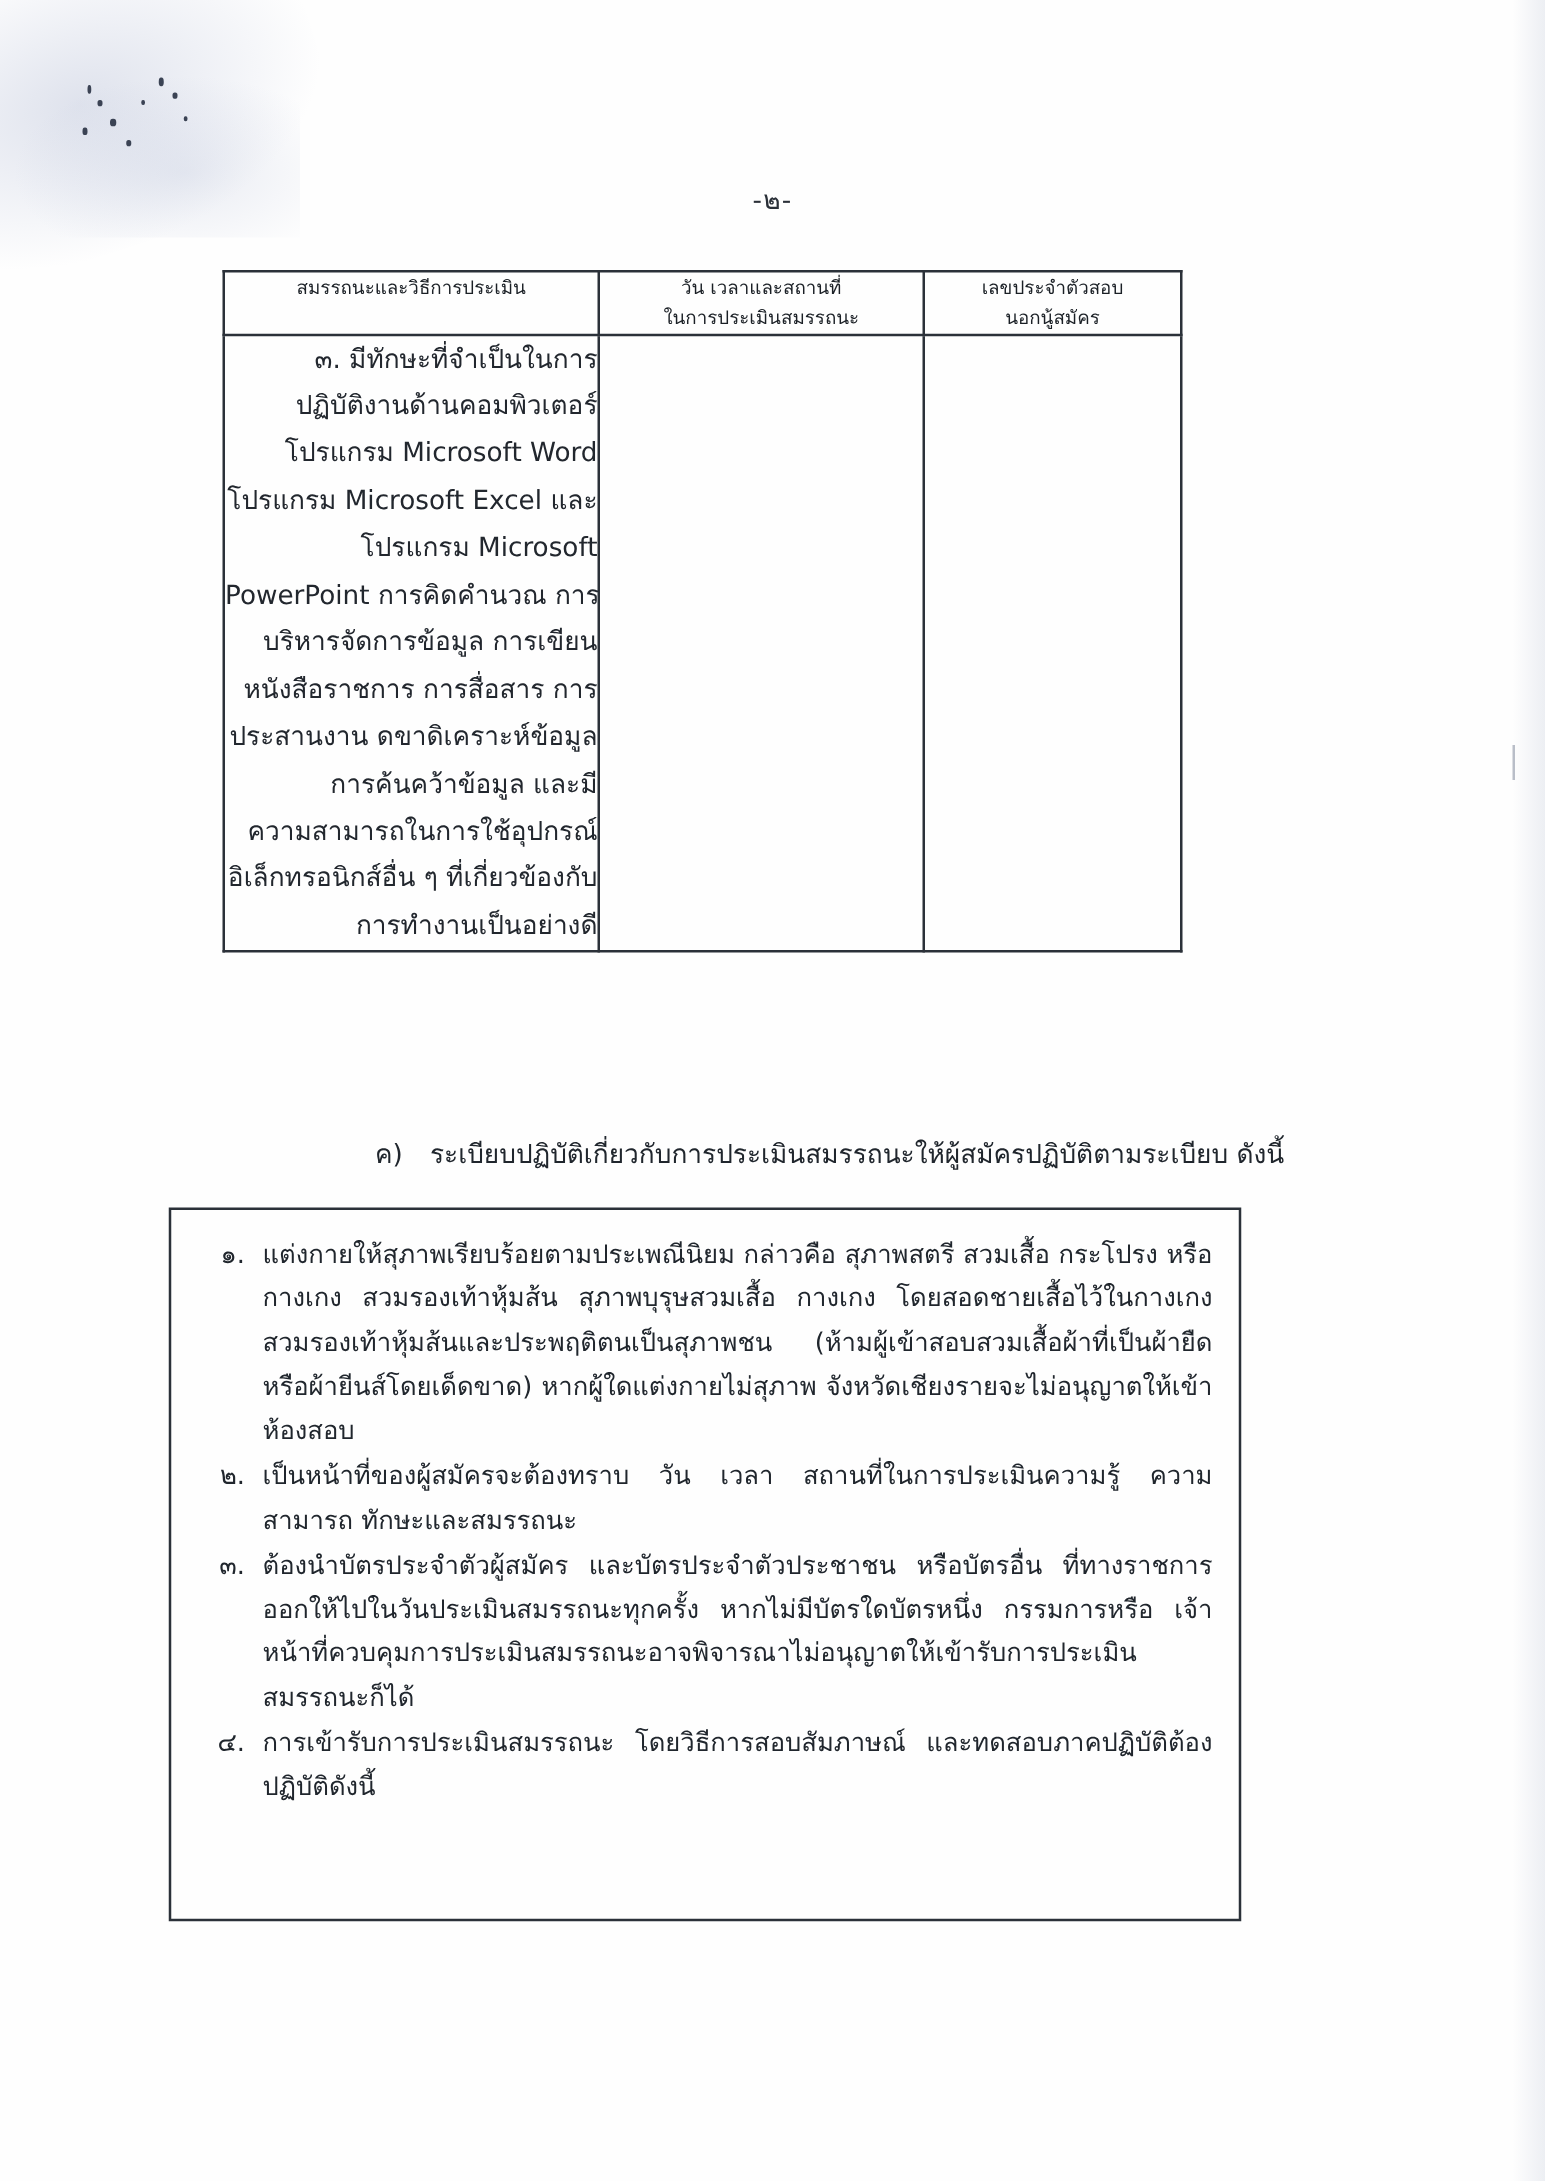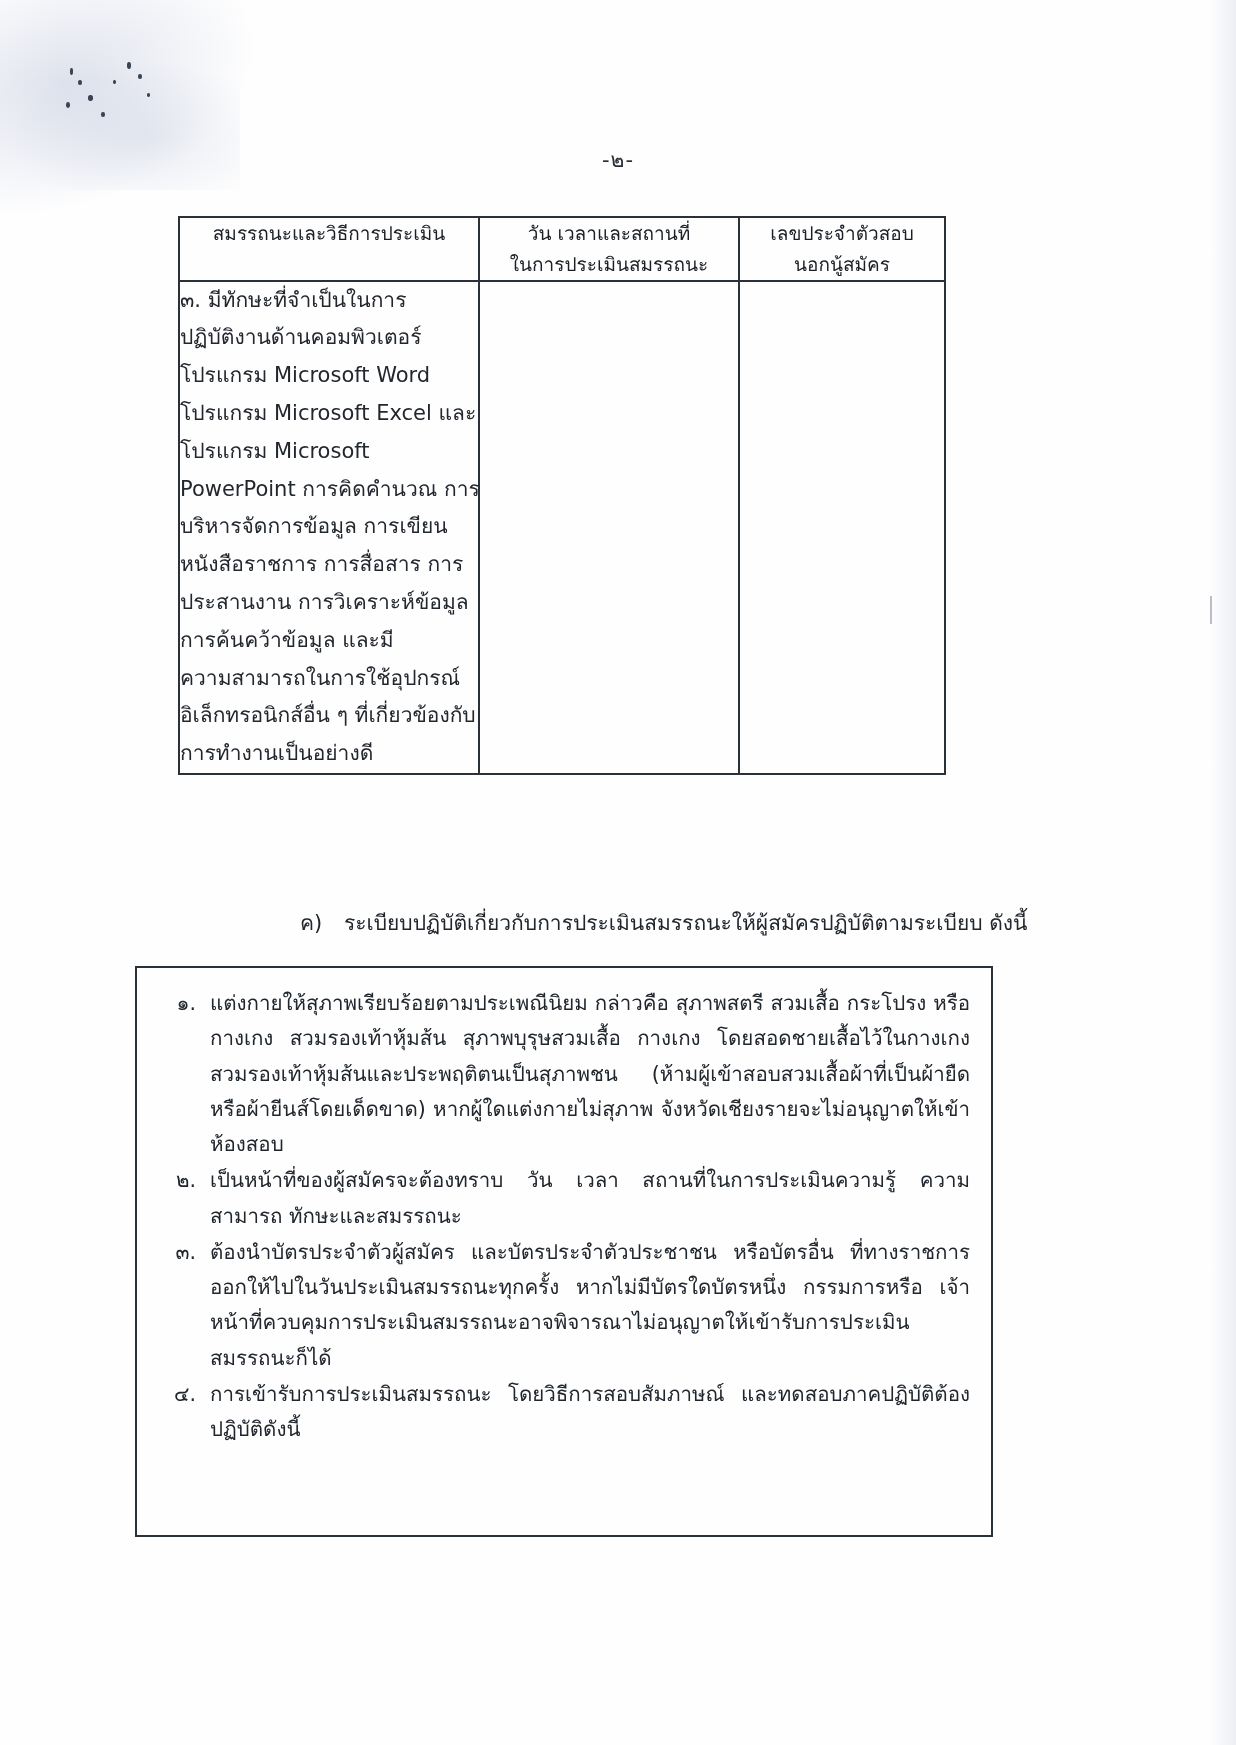--- a/index.html
+++ b/index.html
@@ -104,7 +104,7 @@
 
   .hdr-cell {
     text-align: center;
-    font-size: 19px;
+    font-size: 15px;
     line-height: 1.62;
     padding: 14px 8px 16px 8px;
     font-weight: 600;

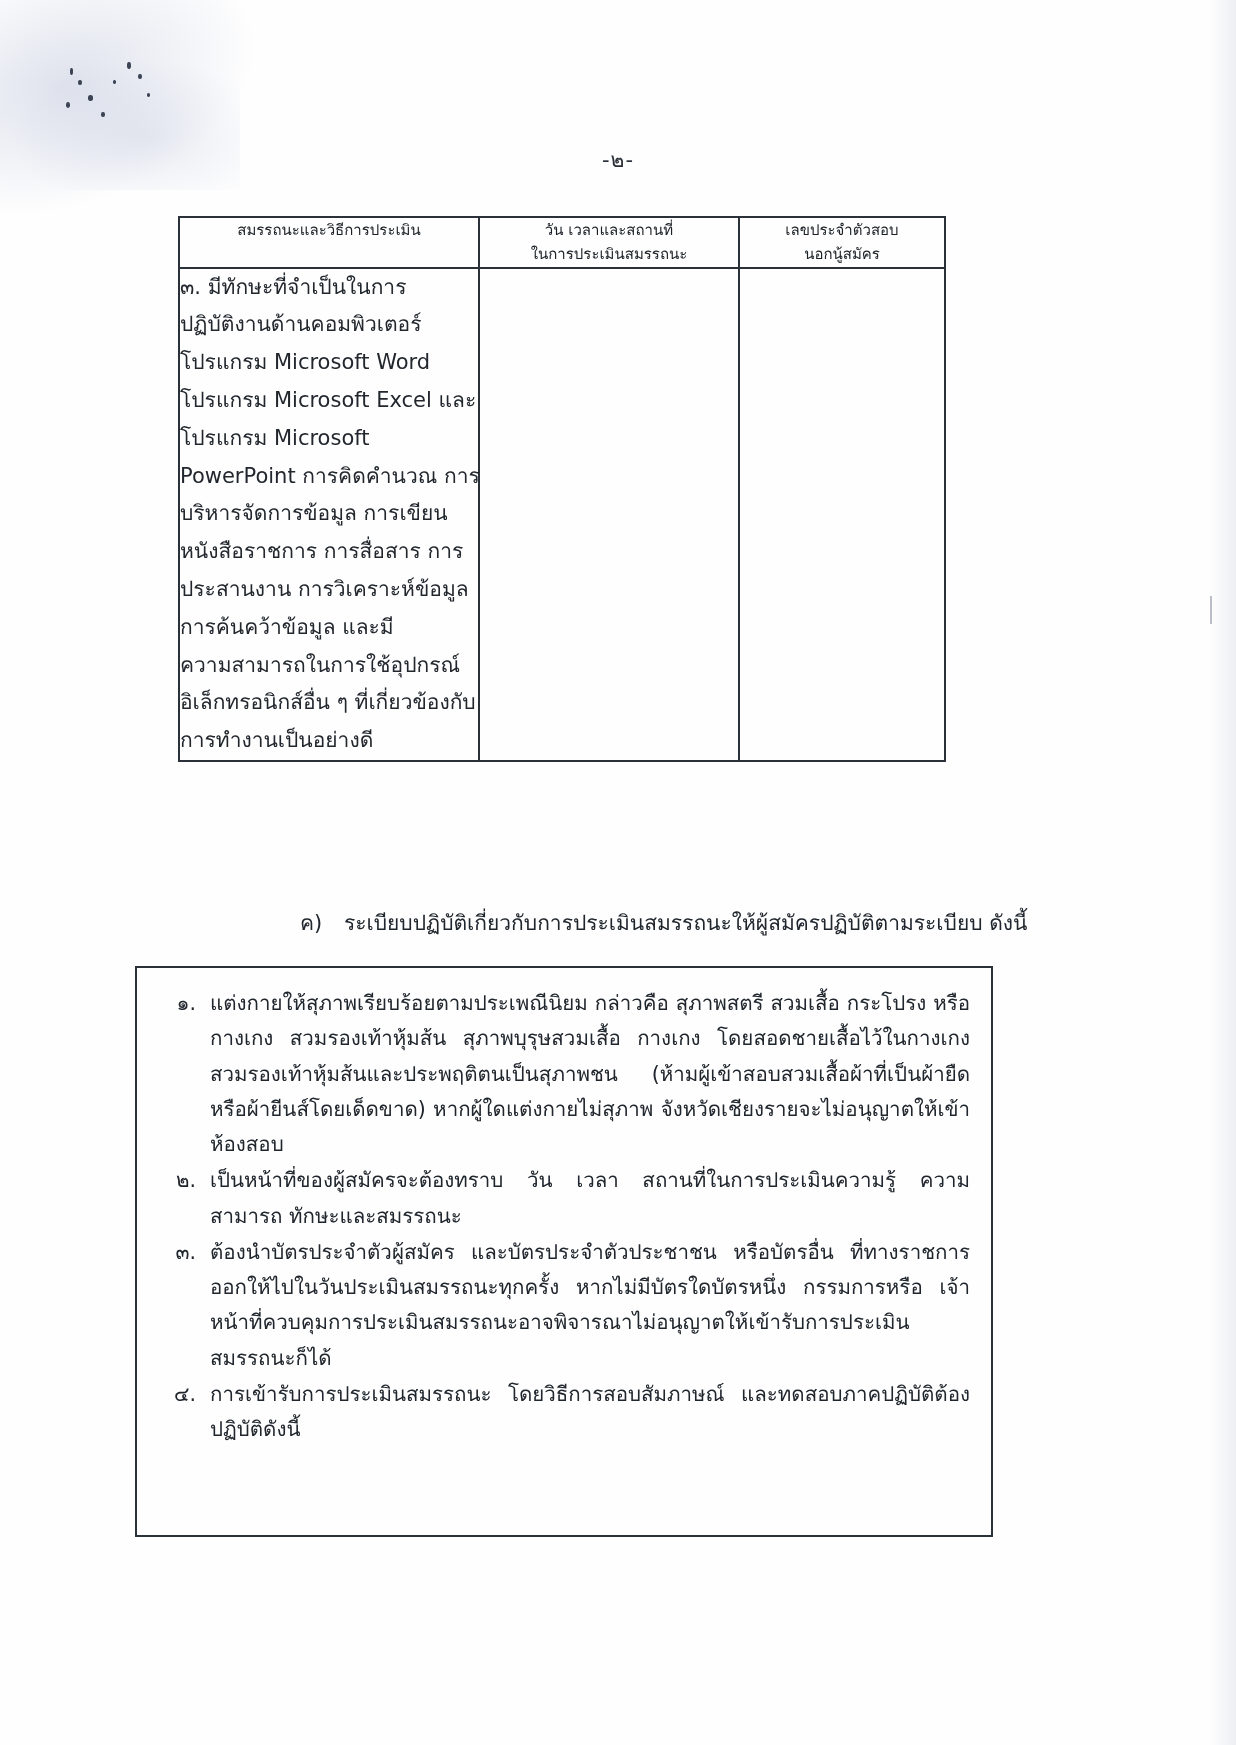--- a/index.html
+++ b/index.html
@@ -119,7 +119,7 @@
     color: #22272e;
     height: 470px;
   }
-  .body-cell-a .ln { white-space: nowrap; }
+  .body-cell-a .ln { white-space: nowrap; text-align: right; }
   .body-cell-blank { height: 470px; }
 
   

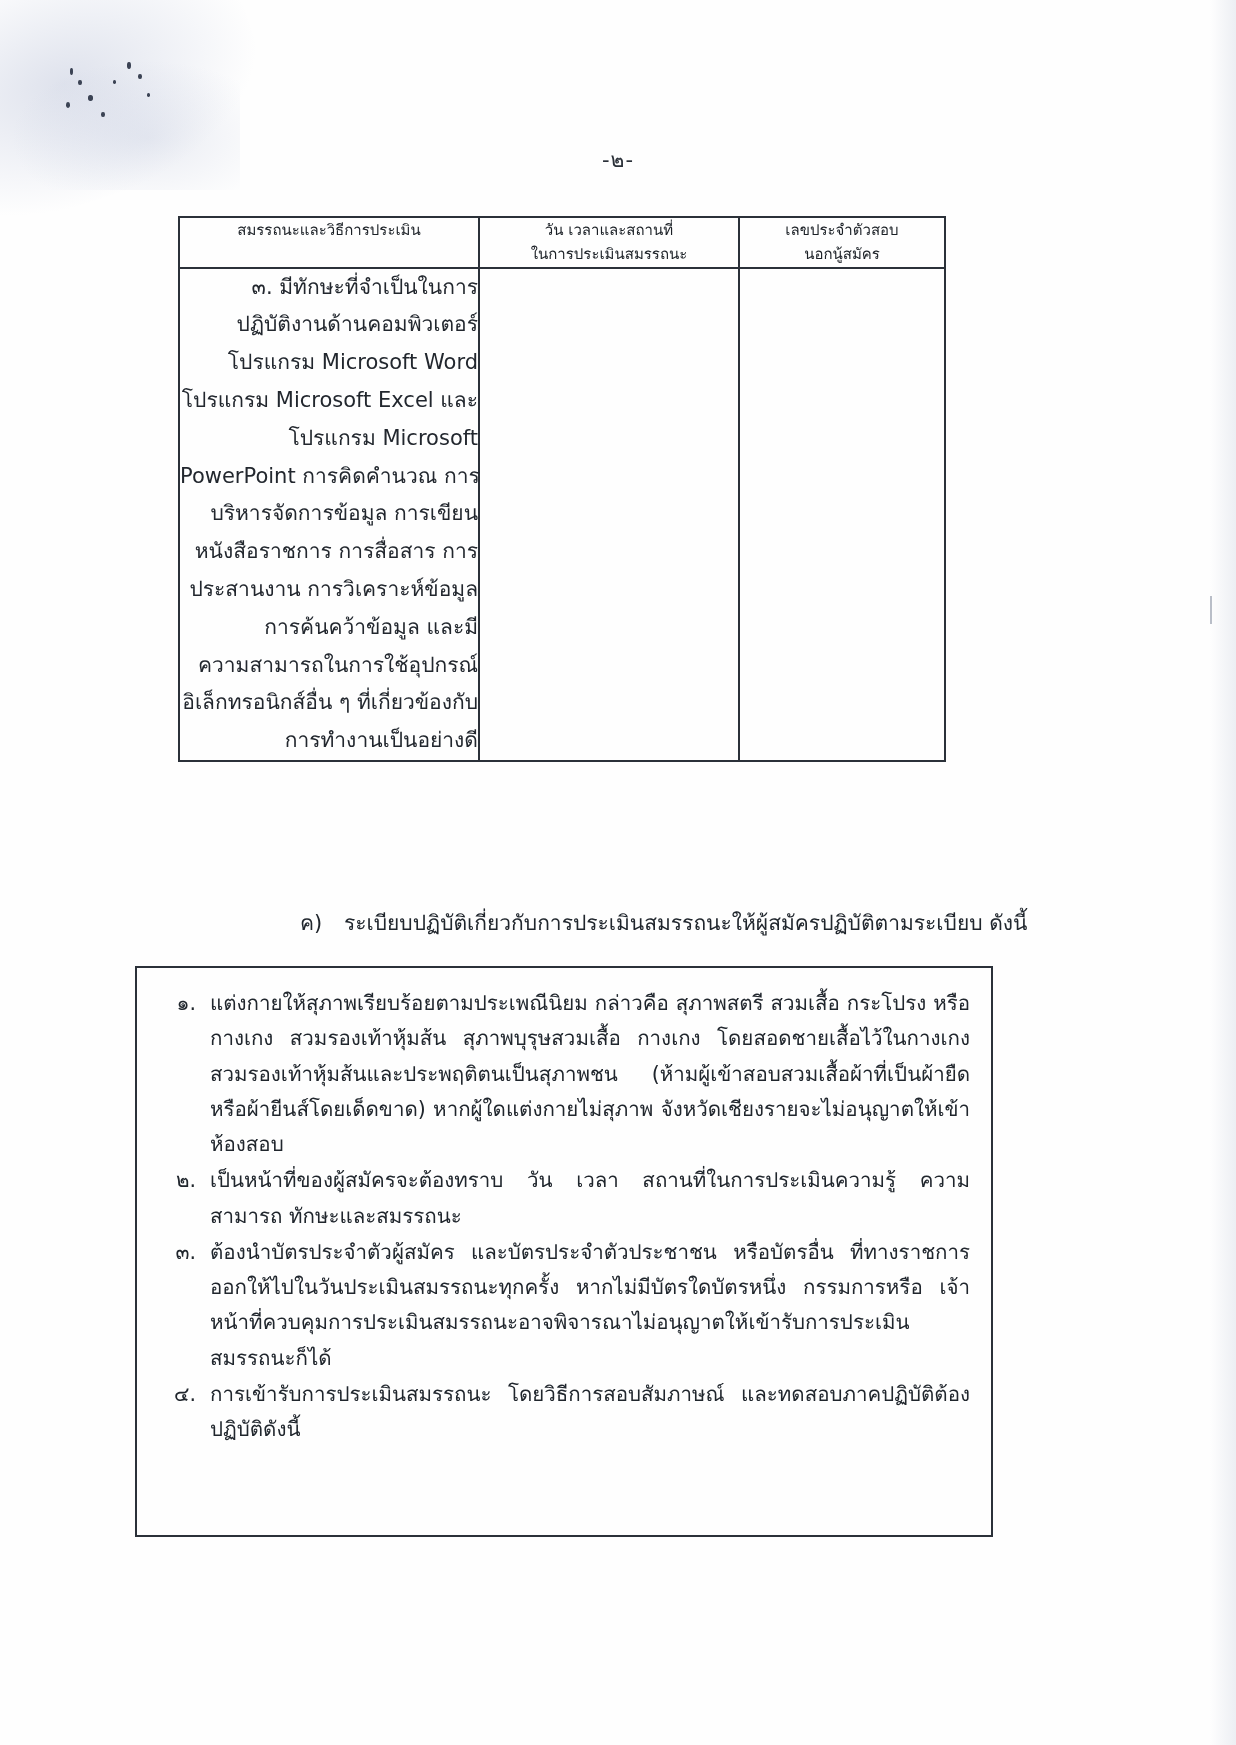--- a/index.html
+++ b/index.html
@@ -233,7 +233,7 @@
           <div class="ln">PowerPoint การคิดคำนวณ การ</div>
           <div class="ln">บริหารจัดการข้อมูล  การเขียน</div>
           <div class="ln">หนังสือราชการ  การสื่อสาร  การ</div>
-          <div class="ln">ประสานงาน  การวิเคราะห์ข้อมูล</div>
+          <div class="ln">ประสานงาน  ดขาดิเคราะห์ข้อมูล</div>
           <div class="ln">การค้นคว้าข้อมูล  และมี</div>
           <div class="ln">ความสามารถในการใช้อุปกรณ์</div>
           <div class="ln">อิเล็กทรอนิกส์อื่น ๆ ที่เกี่ยวข้องกับ</div>

